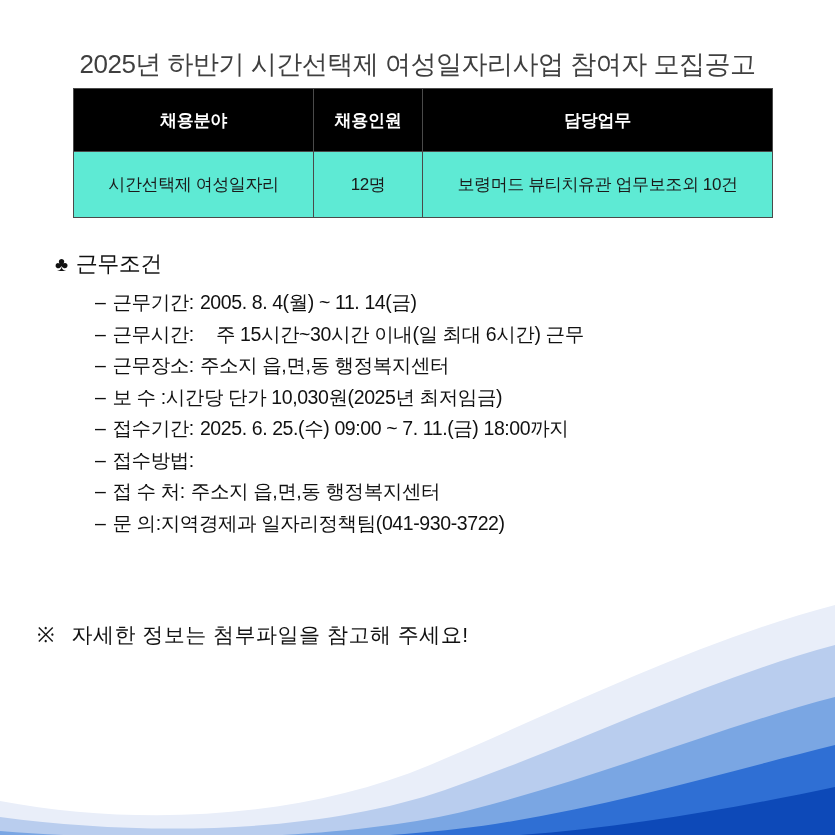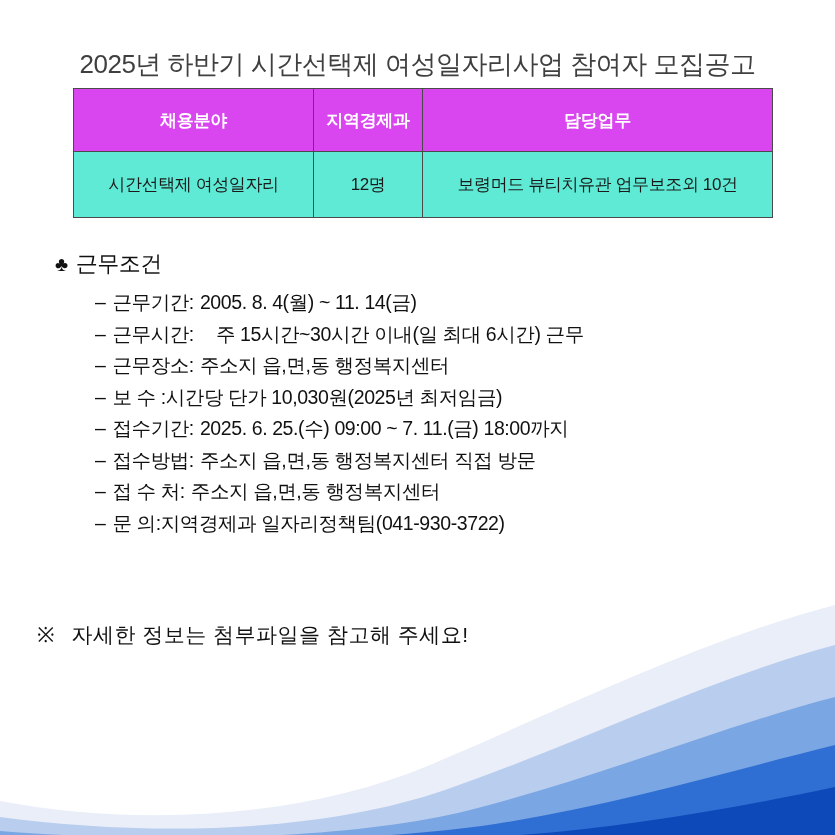--- a/index.html
+++ b/index.html
@@ -59,7 +59,7 @@
     vertical-align: middle;
   }
   .rec-table thead th {
-    background: #d946ef;
+    background: #000000;
     color: #ffffff;
     height: 60px;
     font-size: 17px;

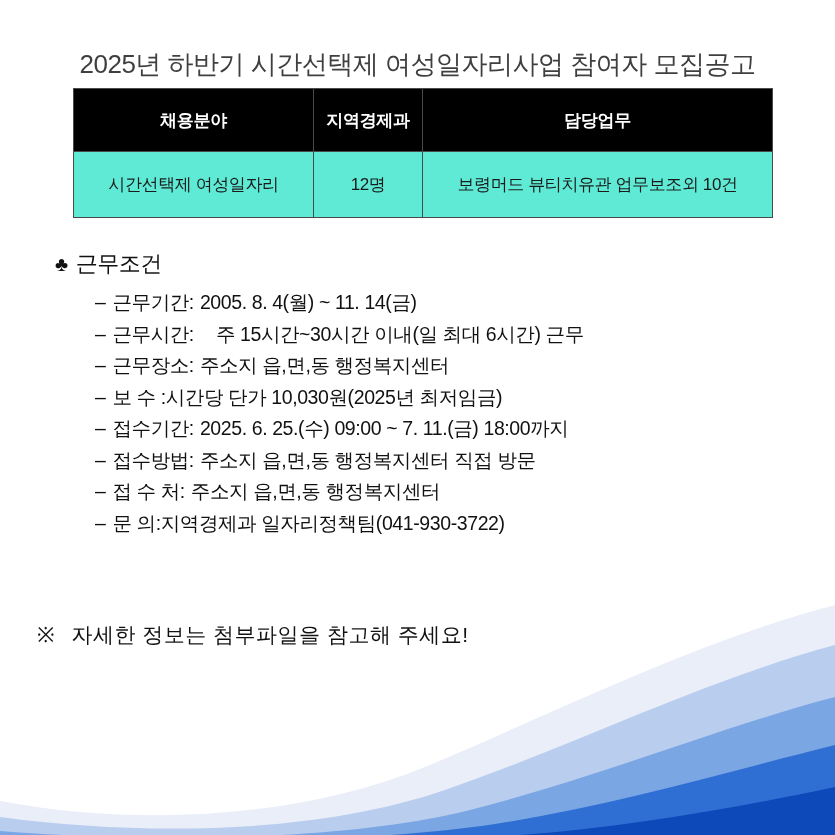--- a/index.html
+++ b/index.html
@@ -148,7 +148,7 @@
     <thead>
       <tr>
         <th class="col-field">채용분야</th>
-        <th class="col-count">지역경제과</th>
+        <th class="col-count">채용인원</th>
         <th class="col-duty">담당업무</th>
       </tr>
     </thead>

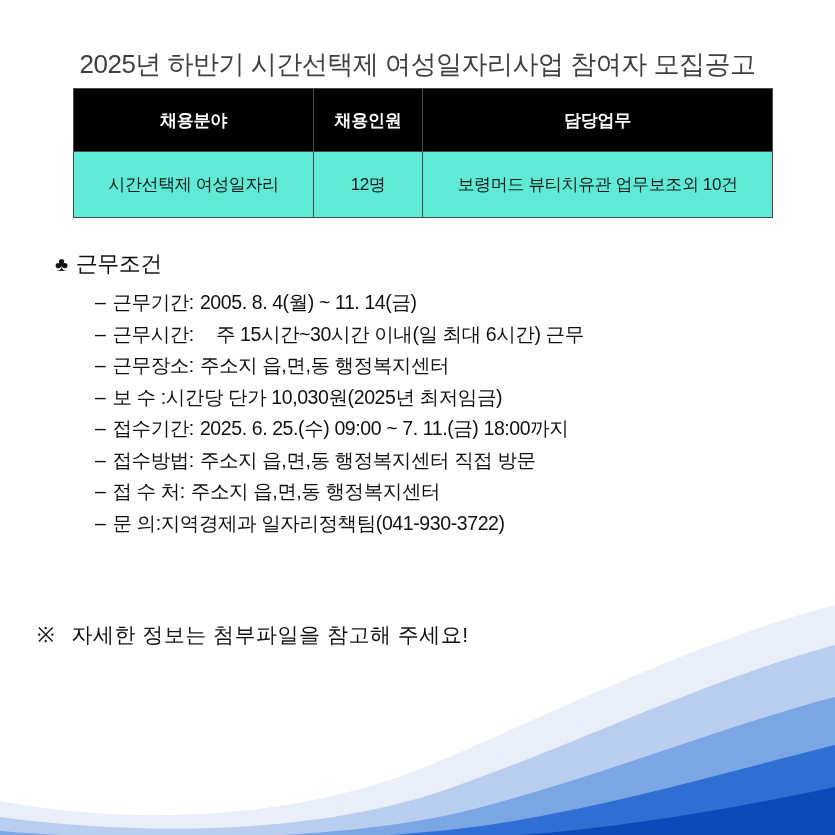--- a/index.html
+++ b/index.html
@@ -195,7 +195,6 @@
       <li class="cond-item">
         <span class="dash">–</span>
         <span class="cond-label">접수방법:</span>
-        <span class="cond-value" style="margin-left:6px">주소지 읍,면,동 행정복지센터 직접 방문</span>
       </li>
       <li class="cond-item">
         <span class="dash">–</span>

